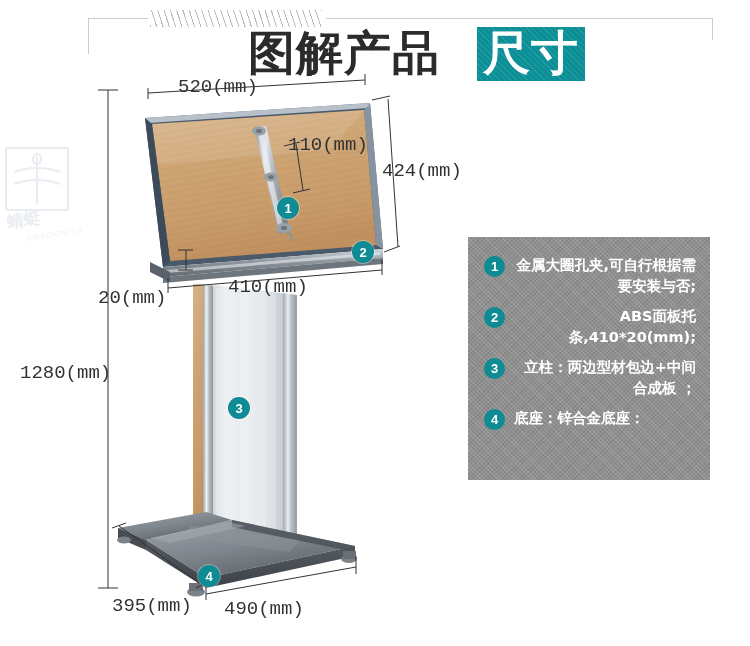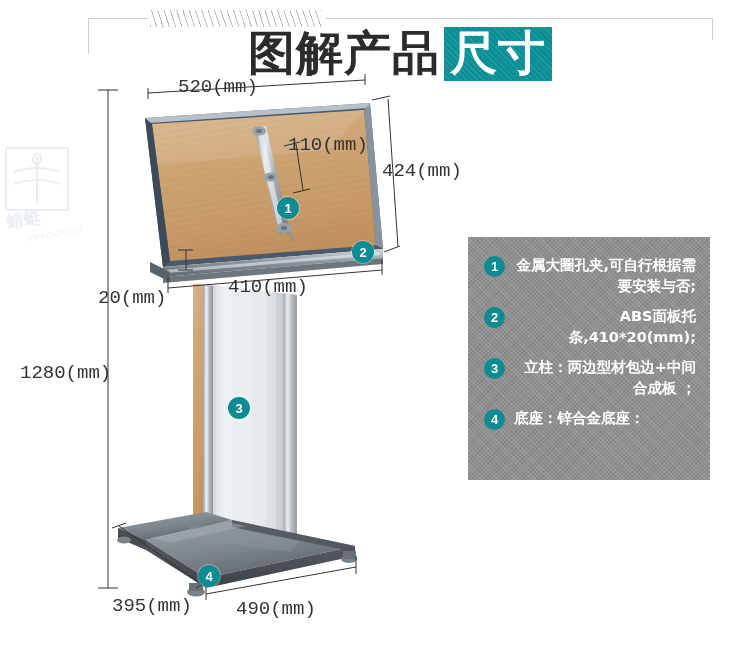--- a/index.html
+++ b/index.html
@@ -38,7 +38,7 @@
   
   .title-wrap {
     position:absolute; left:248px; top:27px;
-    display:flex; align-items:stretch;
+    display:flex; align-items:stretch;gap:33px;
   }
   .title-dark {
     font-size:47px; line-height:52px; font-weight:bold; color:#2b2b2b;

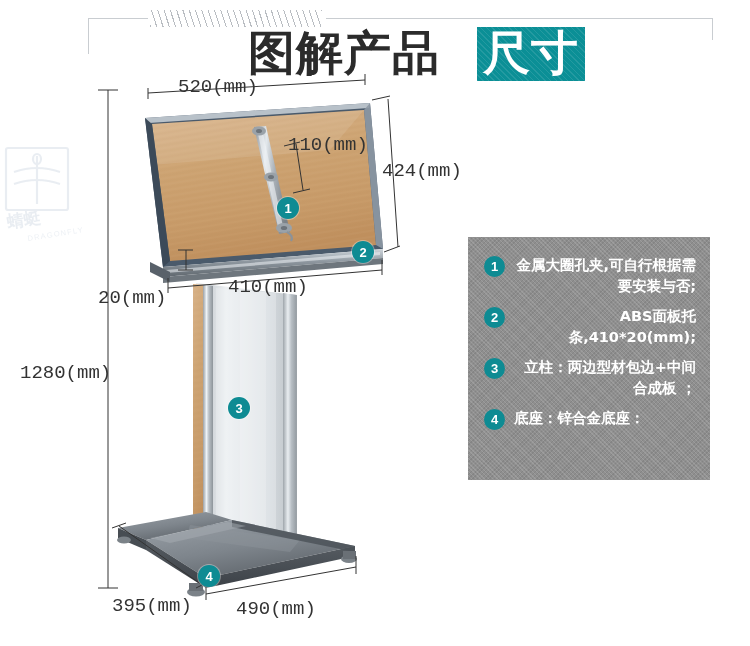--- a/index.html
+++ b/index.html
@@ -280,7 +280,7 @@
   <div class="dim-label" style="left:228px; top:276px;">410(mm)</div>
   <div class="dim-label" style="left:20px; top:362px;text-align:right;">1280(mm)</div>
   <div class="dim-label" style="left:112px; top:595px;">395(mm)</div>
-  <div class="dim-label" style="left:236px; top:598px;">490(mm)</div>
+  <div class="dim-label" style="left:224px; top:598px;">490(mm)</div>
 
   <div class="marker" style="left:277px; top:197px;">1</div>
   <div class="marker" style="left:352px; top:241px;">2</div>

